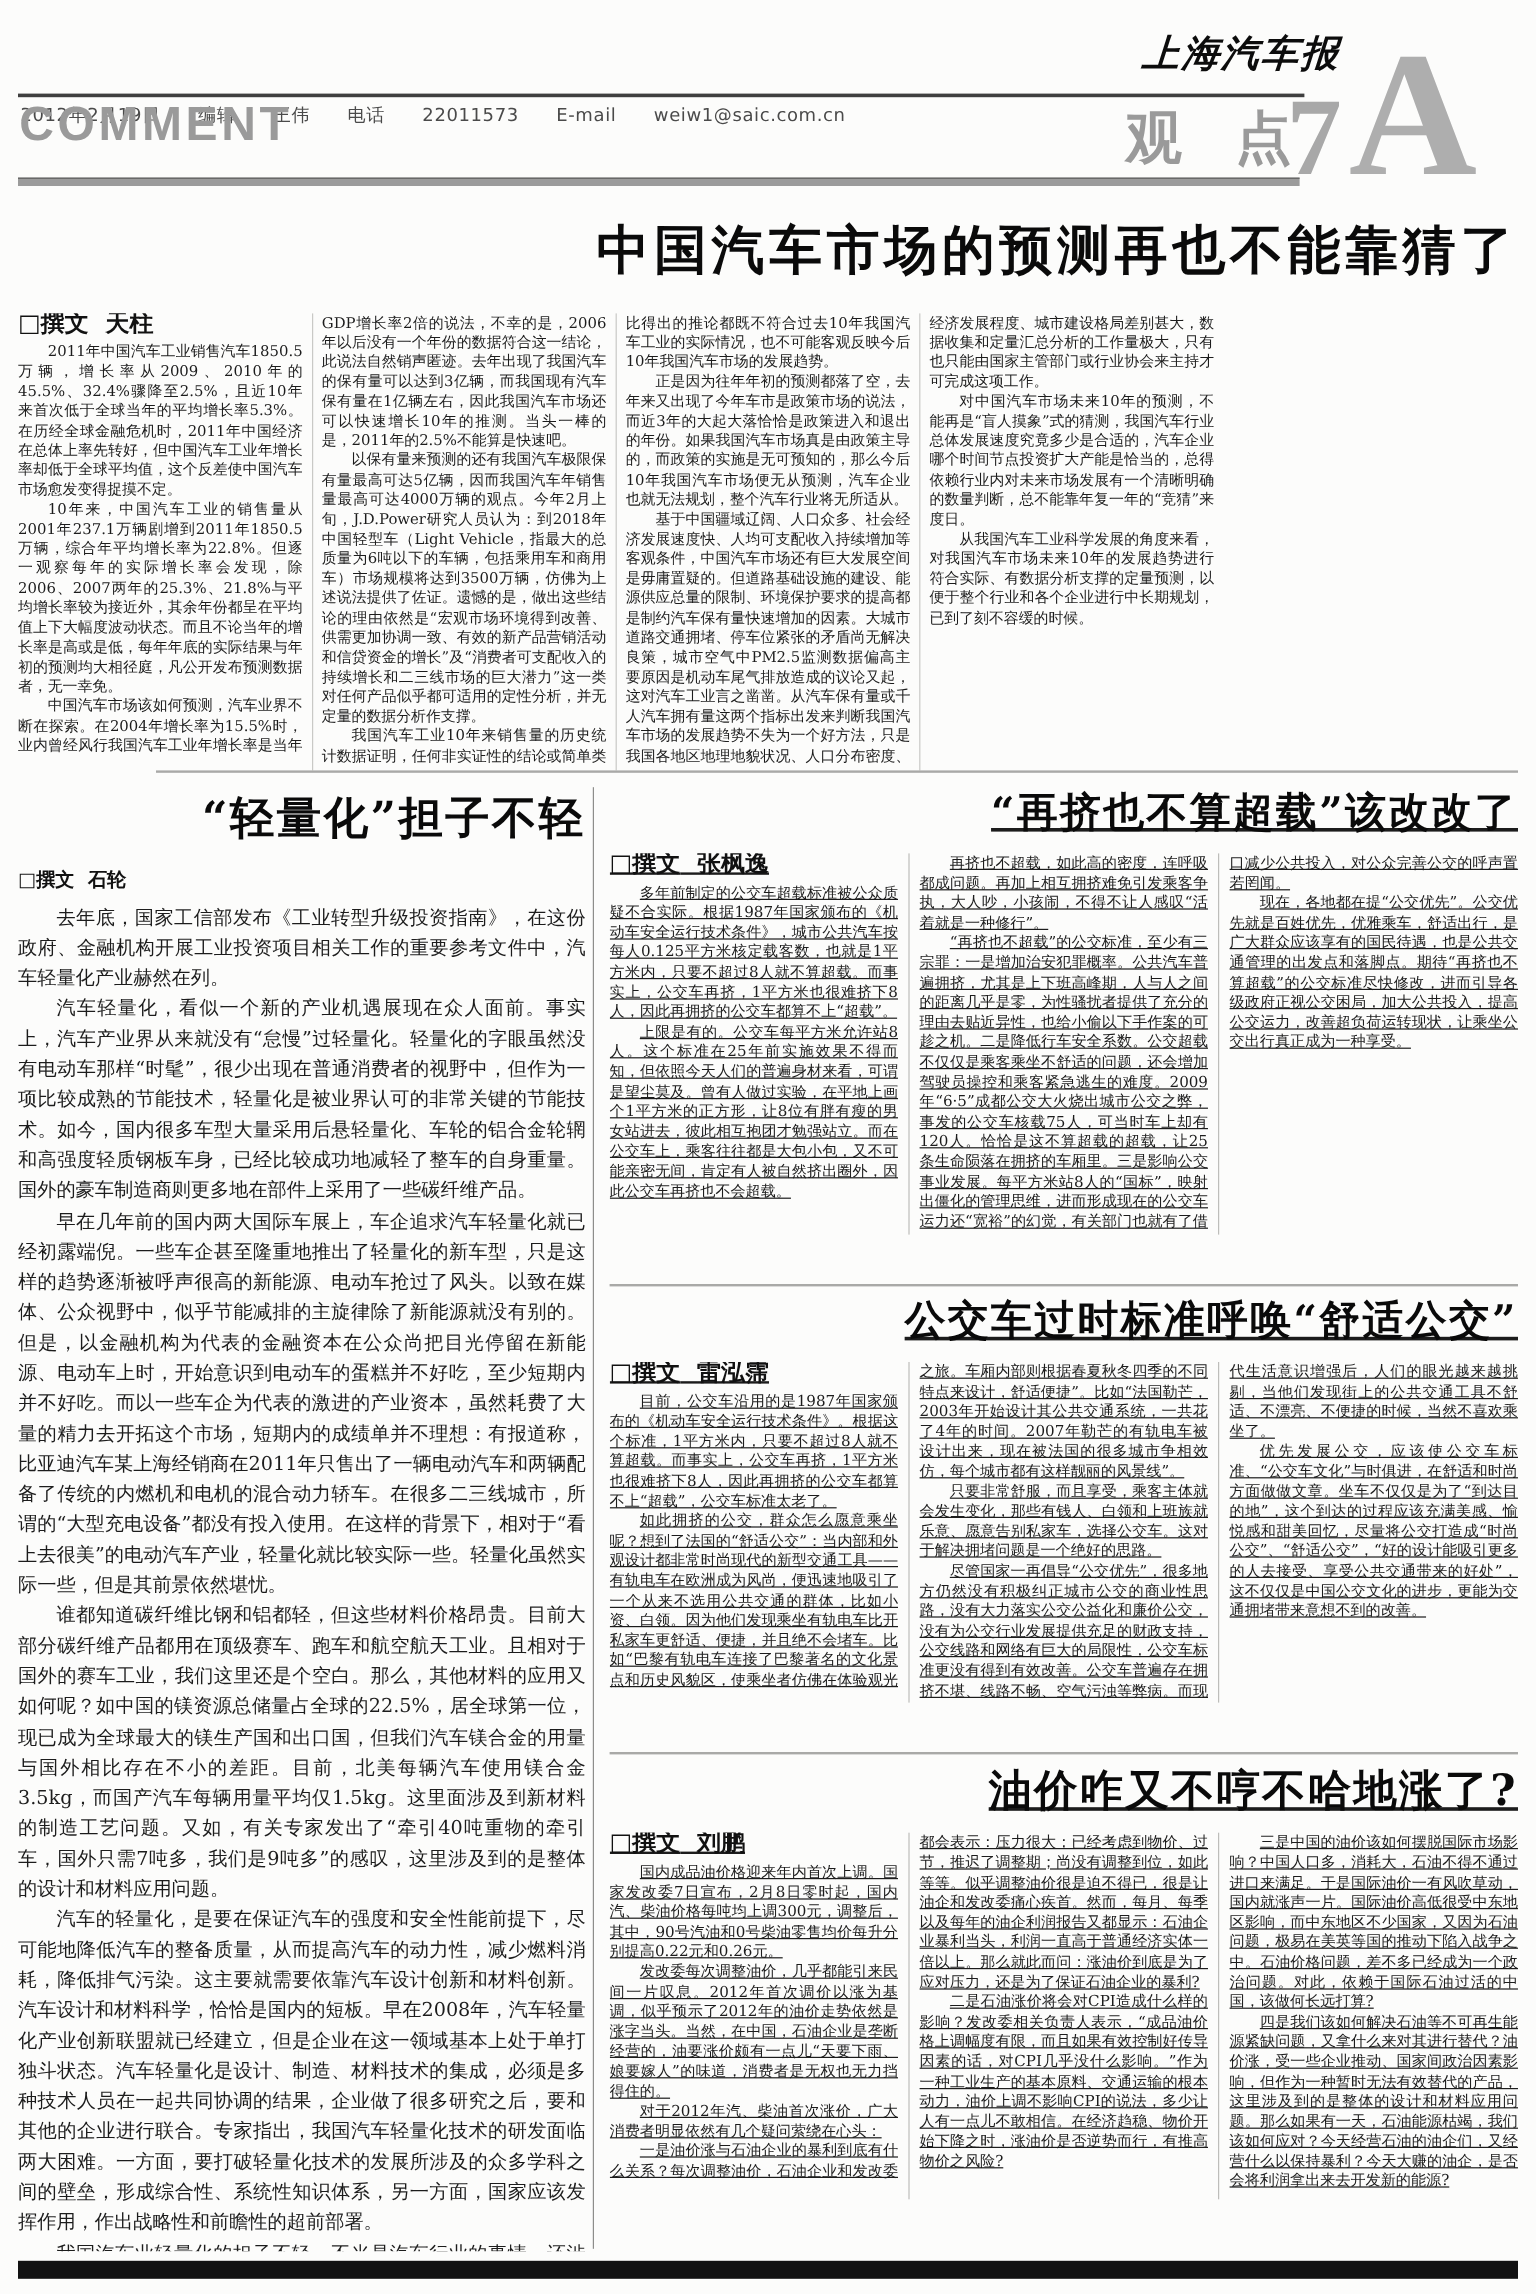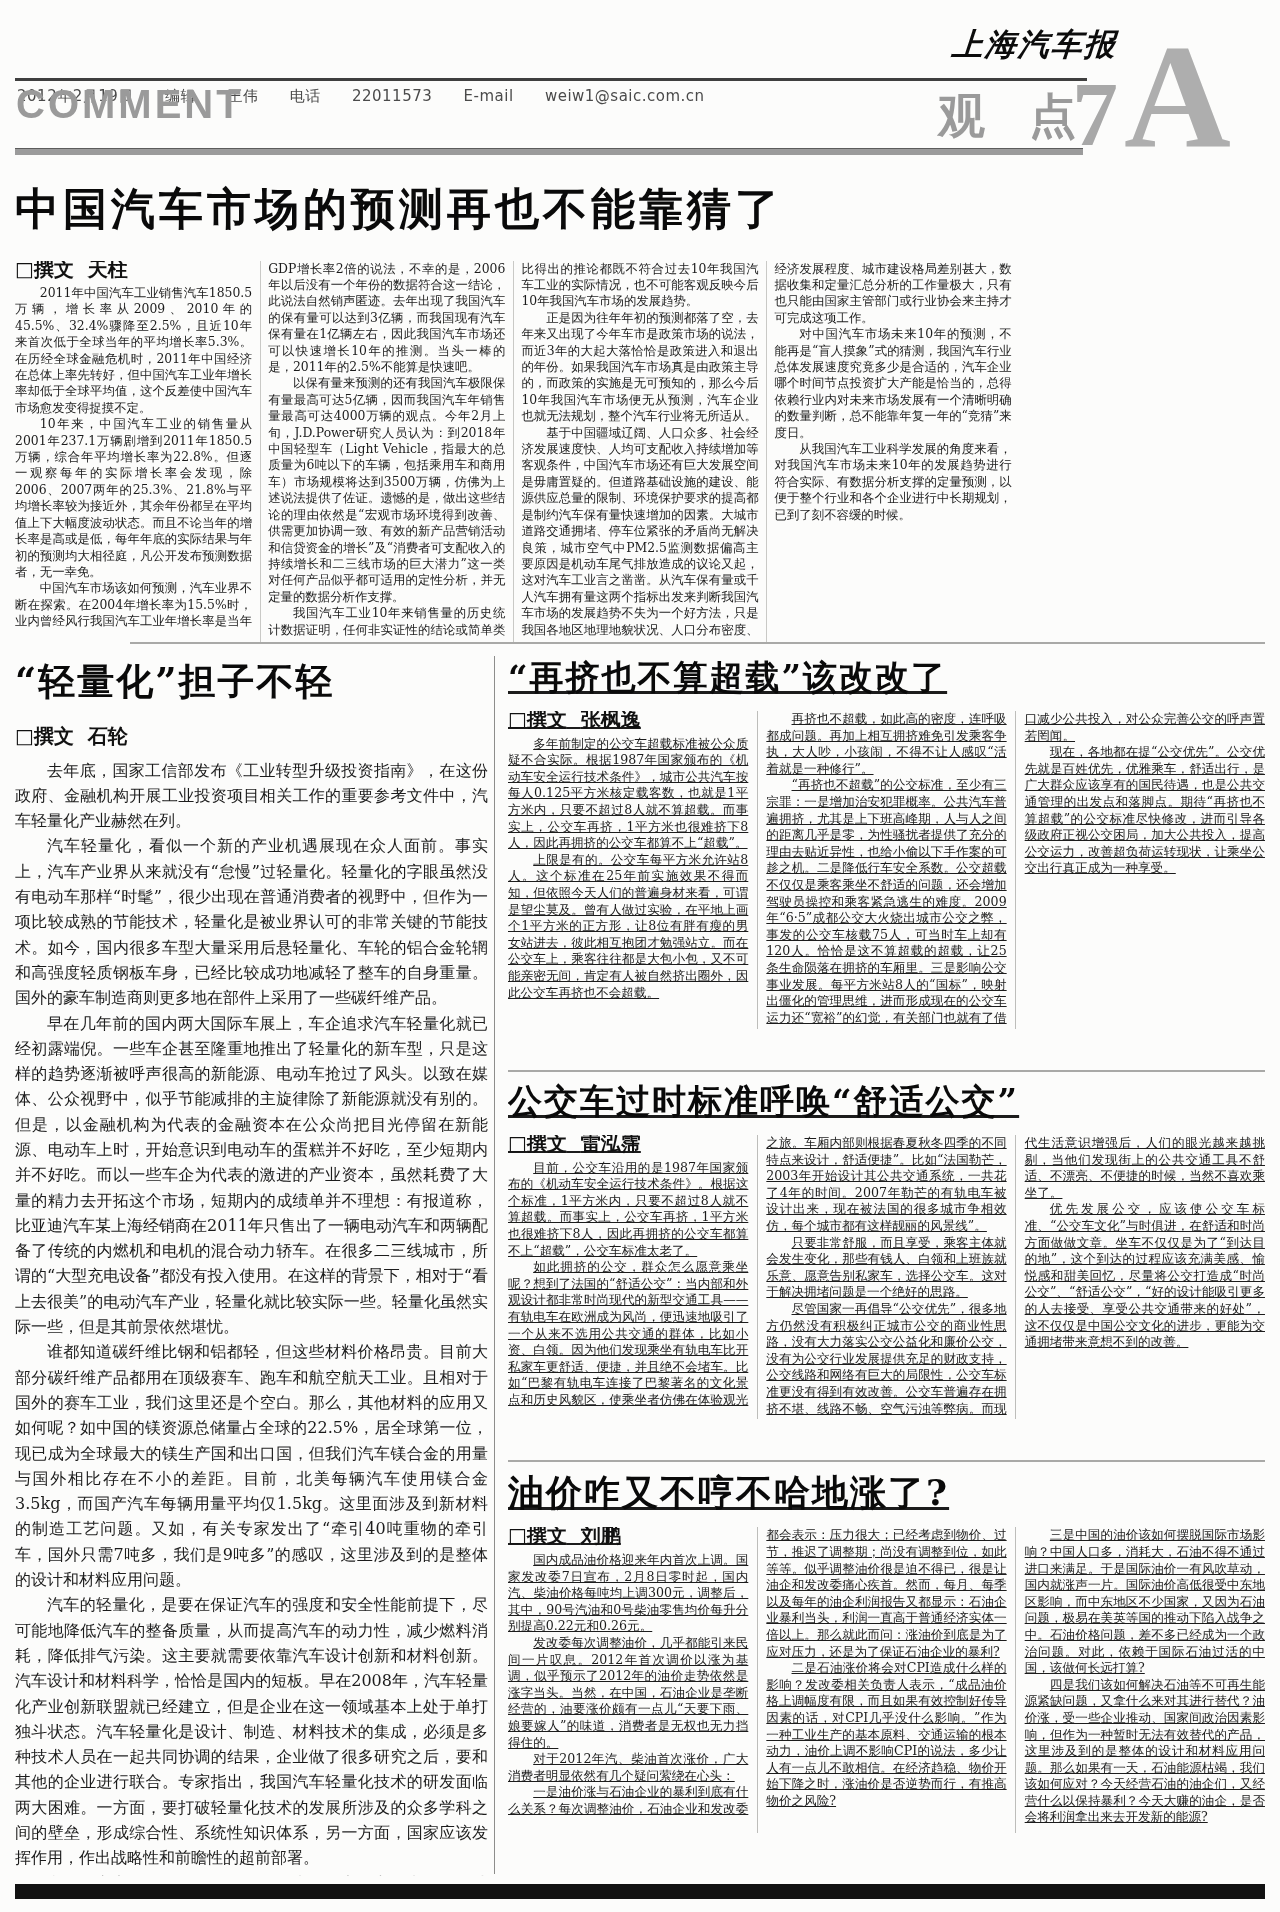--- a/index.html
+++ b/index.html
@@ -23,7 +23,7 @@
   .page-letter{position:absolute;left:1124px;top:22px;font-family:"Liberation Serif",serif;font-size:148px;
             font-weight:bold;color:#aeaeae;line-height:1;}
   
-  .headline{font-weight:bold;color:#0a0a0a;text-align:left;line-height:1.15;
+  .headline{font-weight:bold;color:#0a0a0a;text-align:right;line-height:1.15;
             font-family:"DejaVu Serif","Liberation Serif",serif;}
   .byline{font-family:"DejaVu Sans","Liberation Sans",sans-serif;font-weight:bold;font-size:20px;
           color:#111;margin:0 0 8px 0;}

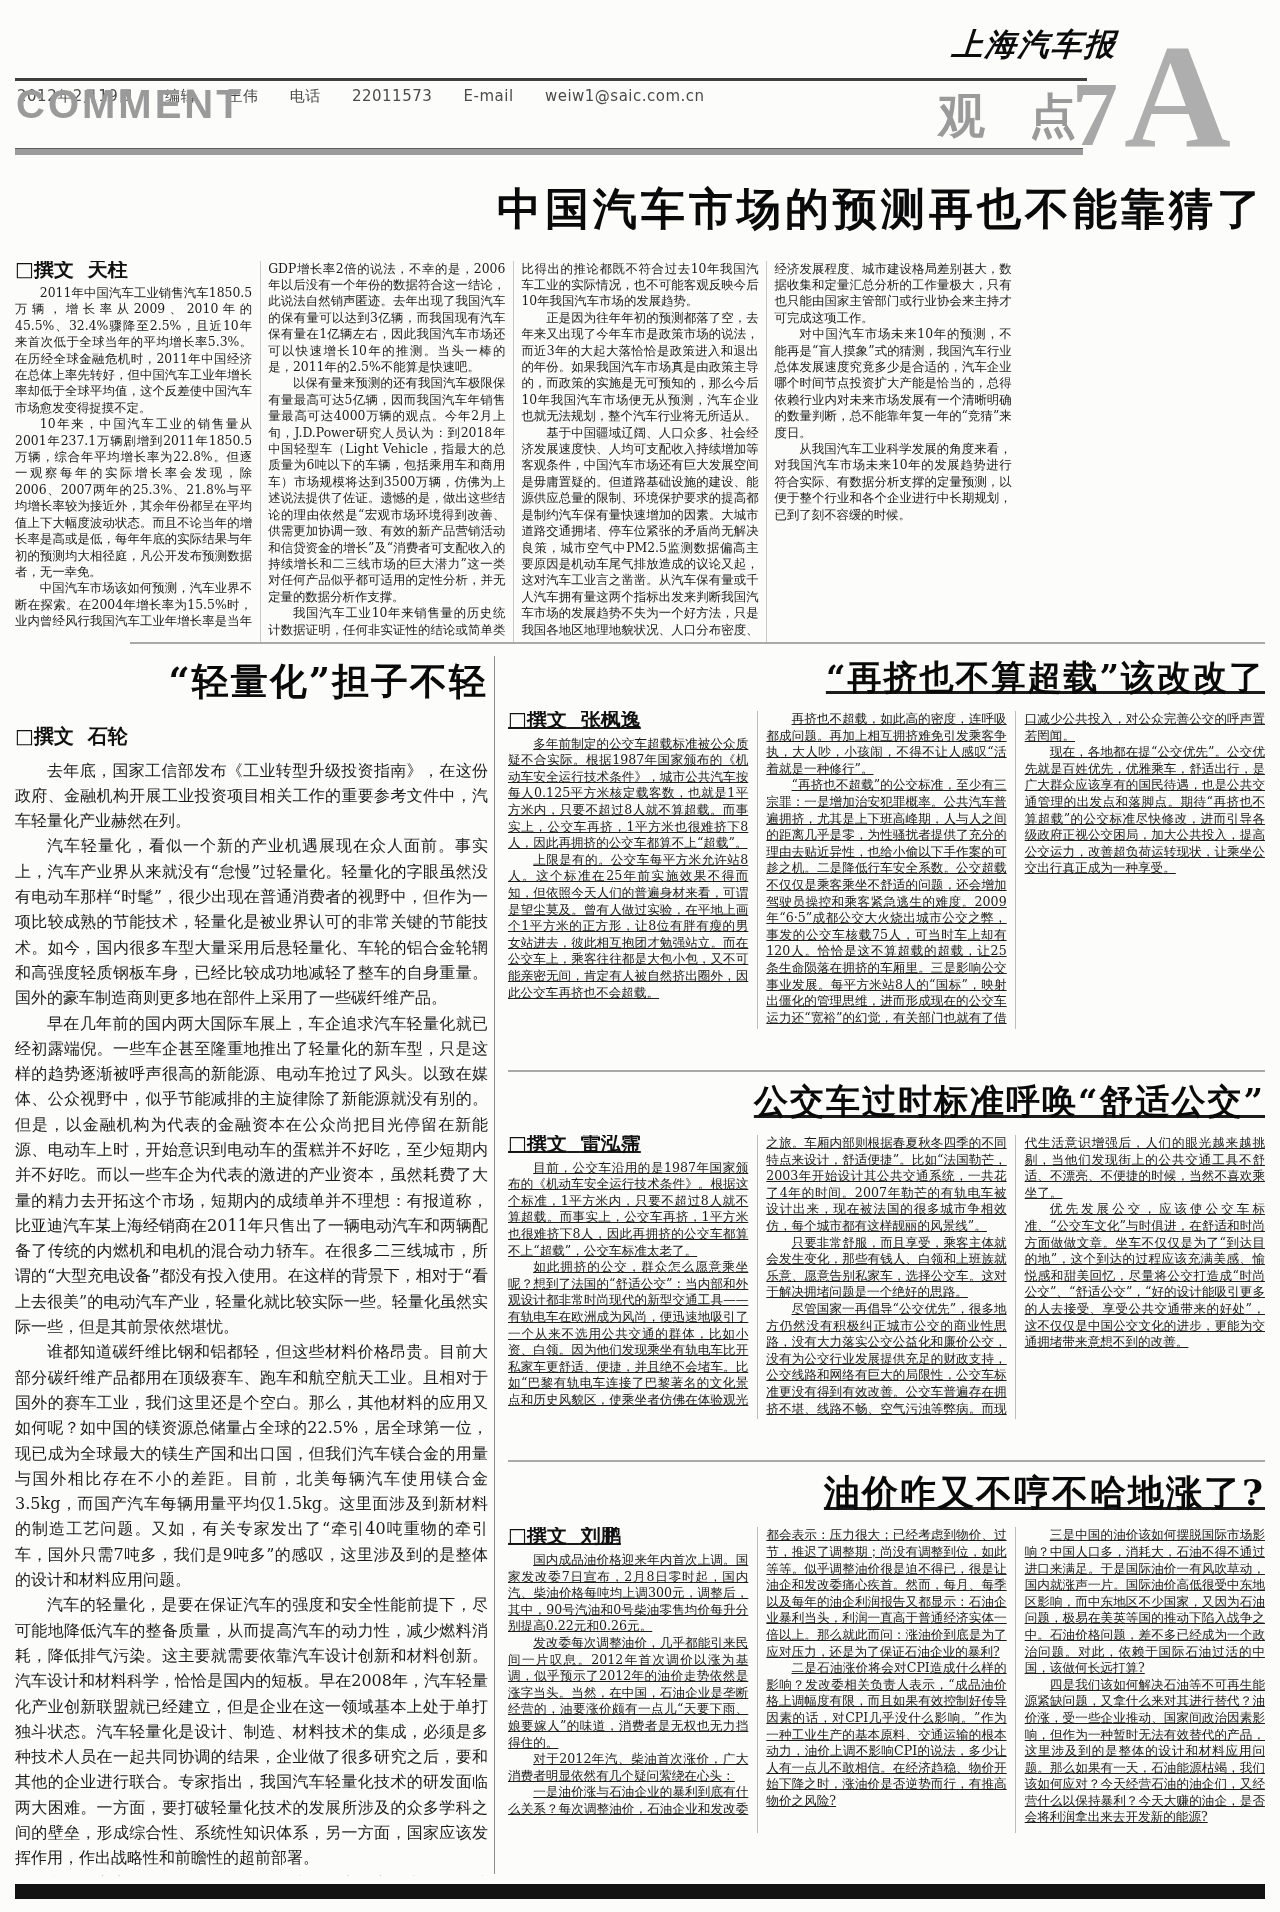--- a/index.html
+++ b/index.html
@@ -39,7 +39,7 @@
   
   #left-article{position:absolute;left:15px;top:650px;width:473px;height:1226px;overflow:hidden;}
   #left-article .headline{font-size:37px;letter-spacing:2px;margin:10px 0 20px 0;}
-  #left-article .byline{font-size:20px;}
+  #left-article .byline{font-size:16px;}
   .wide-body{font-size:16px;line-height:25.3px;}
   
   .right-article{position:absolute;left:508px;width:757px;overflow:hidden;text-decoration:underline;}

